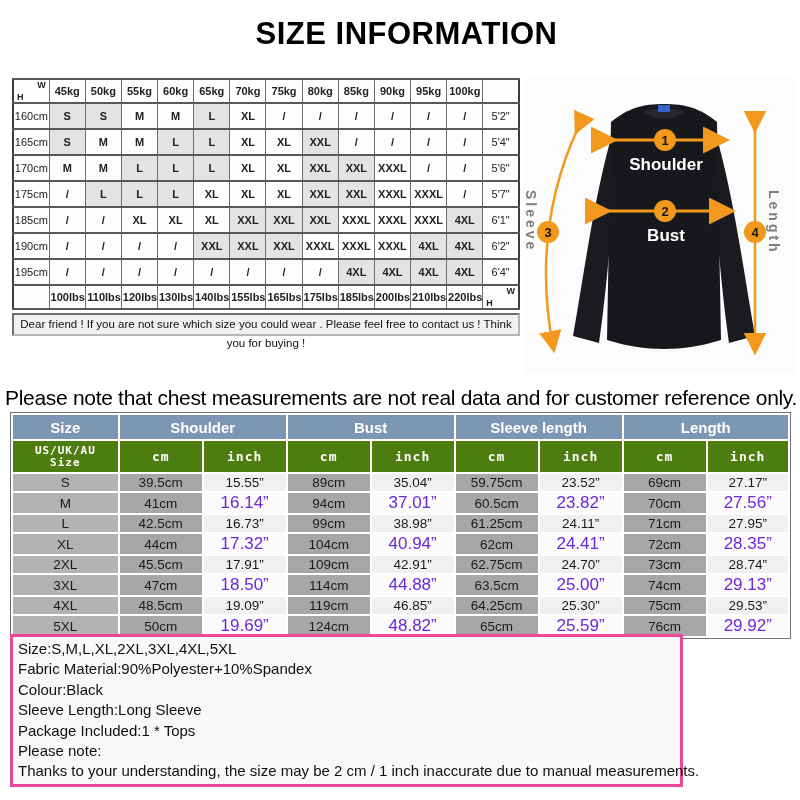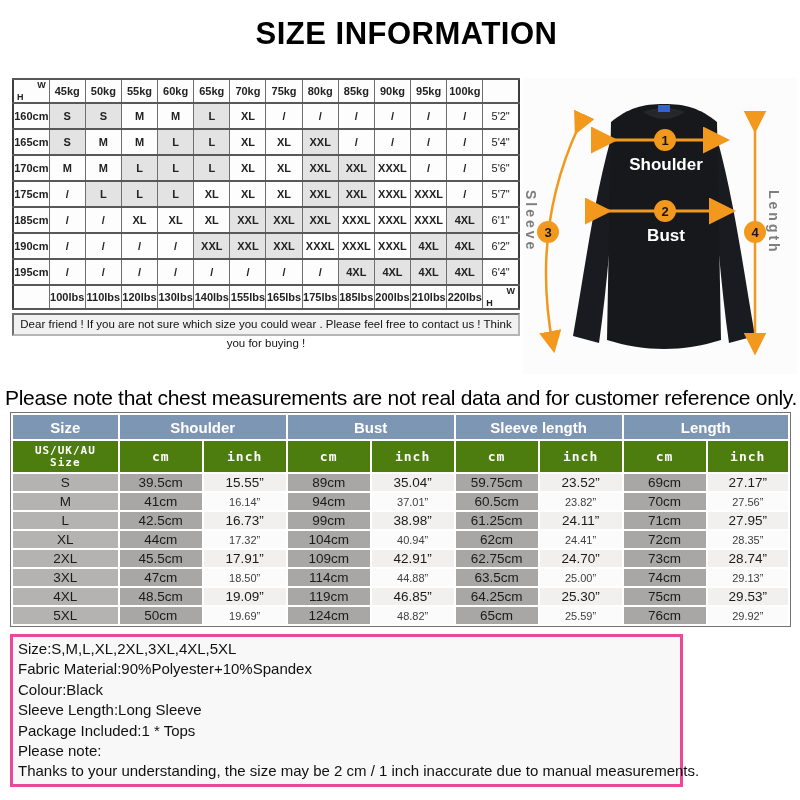--- a/index.html
+++ b/index.html
@@ -20,7 +20,7 @@
   td.kgh { font-weight:bold; font-size:11px; }
   td.sz  { font-weight:bold; font-size:11.5px; }
   td.sz.shade { background:#e3e3e3; }
-  td.hname { background:#f1f1f1; font-weight:bold; font-size:11px; }
+  td.hname { background:#f1f1f1; font-weight:normal; font-size:11px; }
   td.ft { font-size:10px; background:#f6f6f6; }
   td.lbs { font-size:10px; font-weight:bold; }
   td.diag { position:relative;

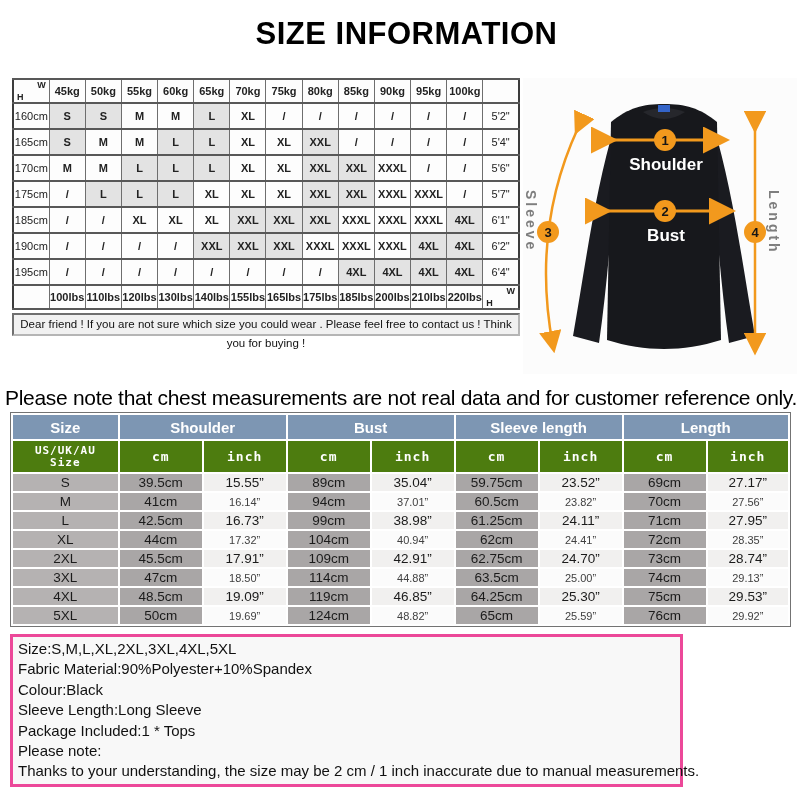--- a/index.html
+++ b/index.html
@@ -16,7 +16,7 @@
     text-align:center; vertical-align:middle; height:26px; font-size:11px; color:#222;
     overflow:hidden; background:#fdfdfd; }
   table.hw tr:first-child td { height:24px; }
-  table.hw tr:last-child td { height:24px; }
+  table.hw tr:last-child td { height:24px;text-align:right; }
   td.kgh { font-weight:bold; font-size:11px; }
   td.sz  { font-weight:bold; font-size:11.5px; }
   td.sz.shade { background:#e3e3e3; }

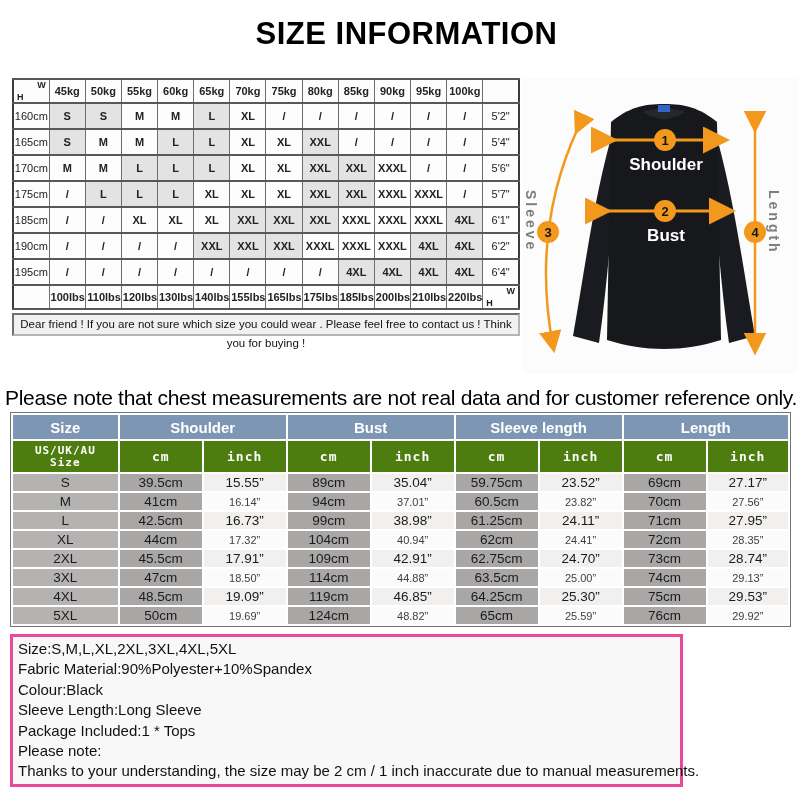--- a/index.html
+++ b/index.html
@@ -55,7 +55,7 @@
   td.scol { background:#b5b2b2; font-size:13.5px; color:#1b1b1b; height:17px; }
   td.cmcol { background:#a9a6a6; font-size:13.5px; color:#1b1b1b; }
   td.in-odd { background:#f1f0ef; font-size:13.5px; color:#1b1b1b; }
-  td.in-even { background:#fbfbfb; font-size:11px; color:#404040; }
+  td.in-even { background:#fbfbfb; font-size:17px; color:#6d28d9; }
 
   
   .details-box { position:absolute; left:10px; top:634px; width:673px;

